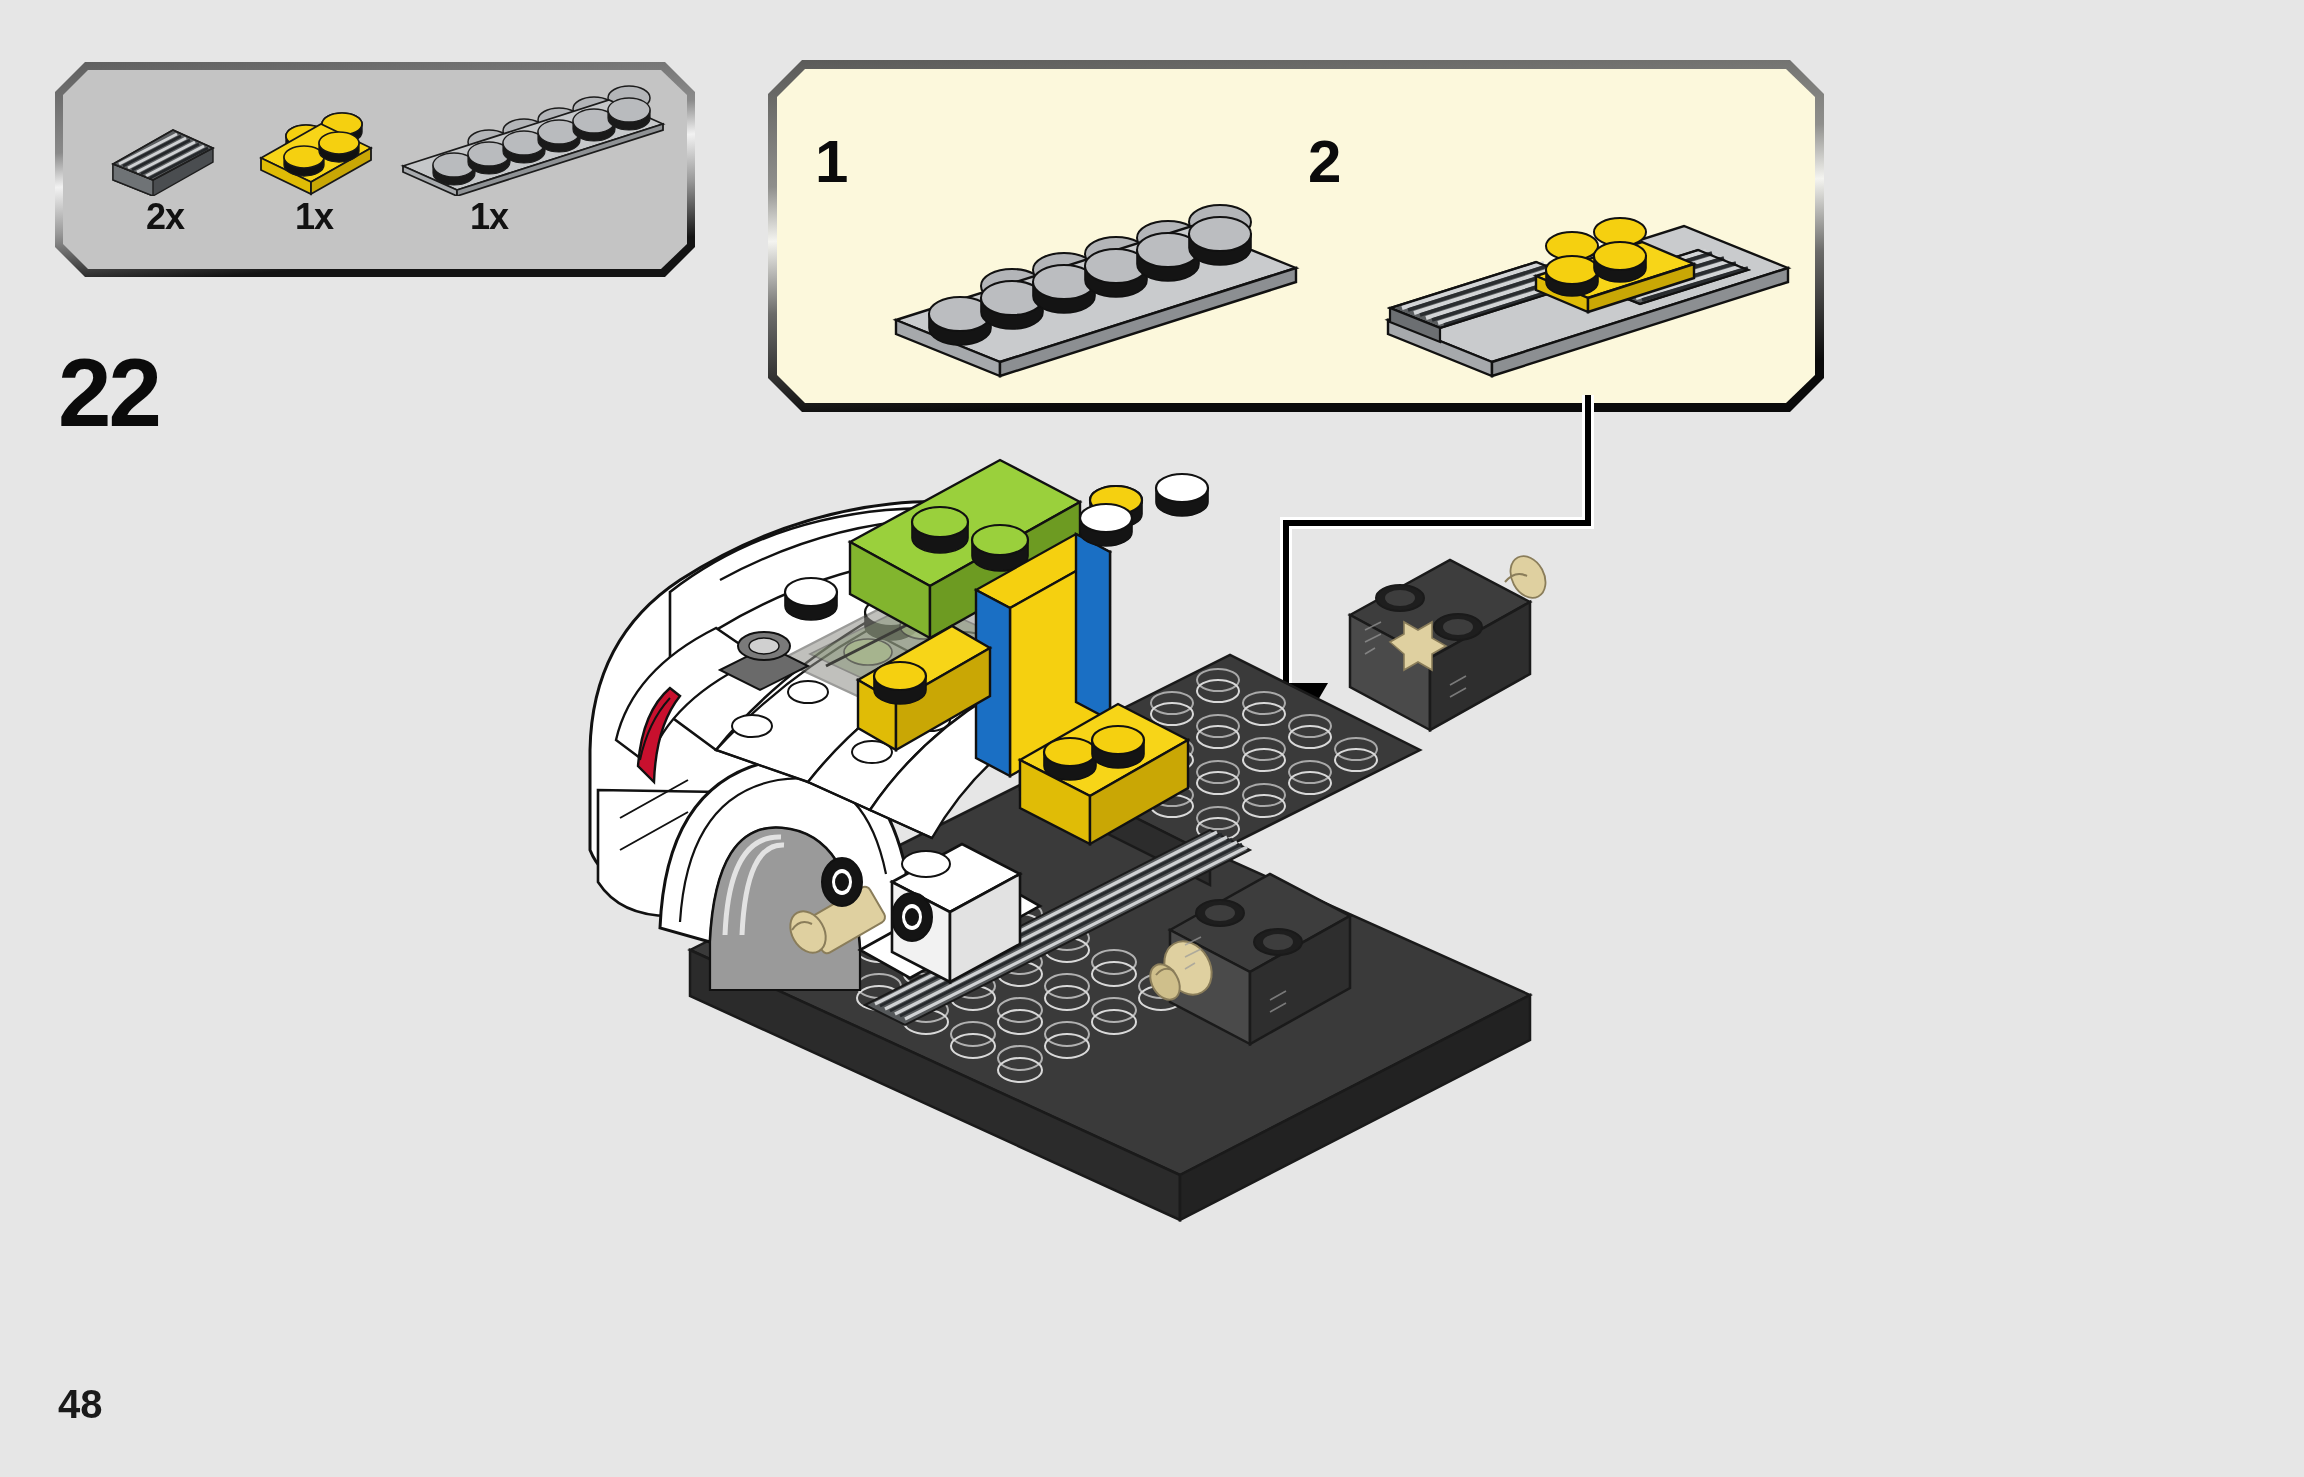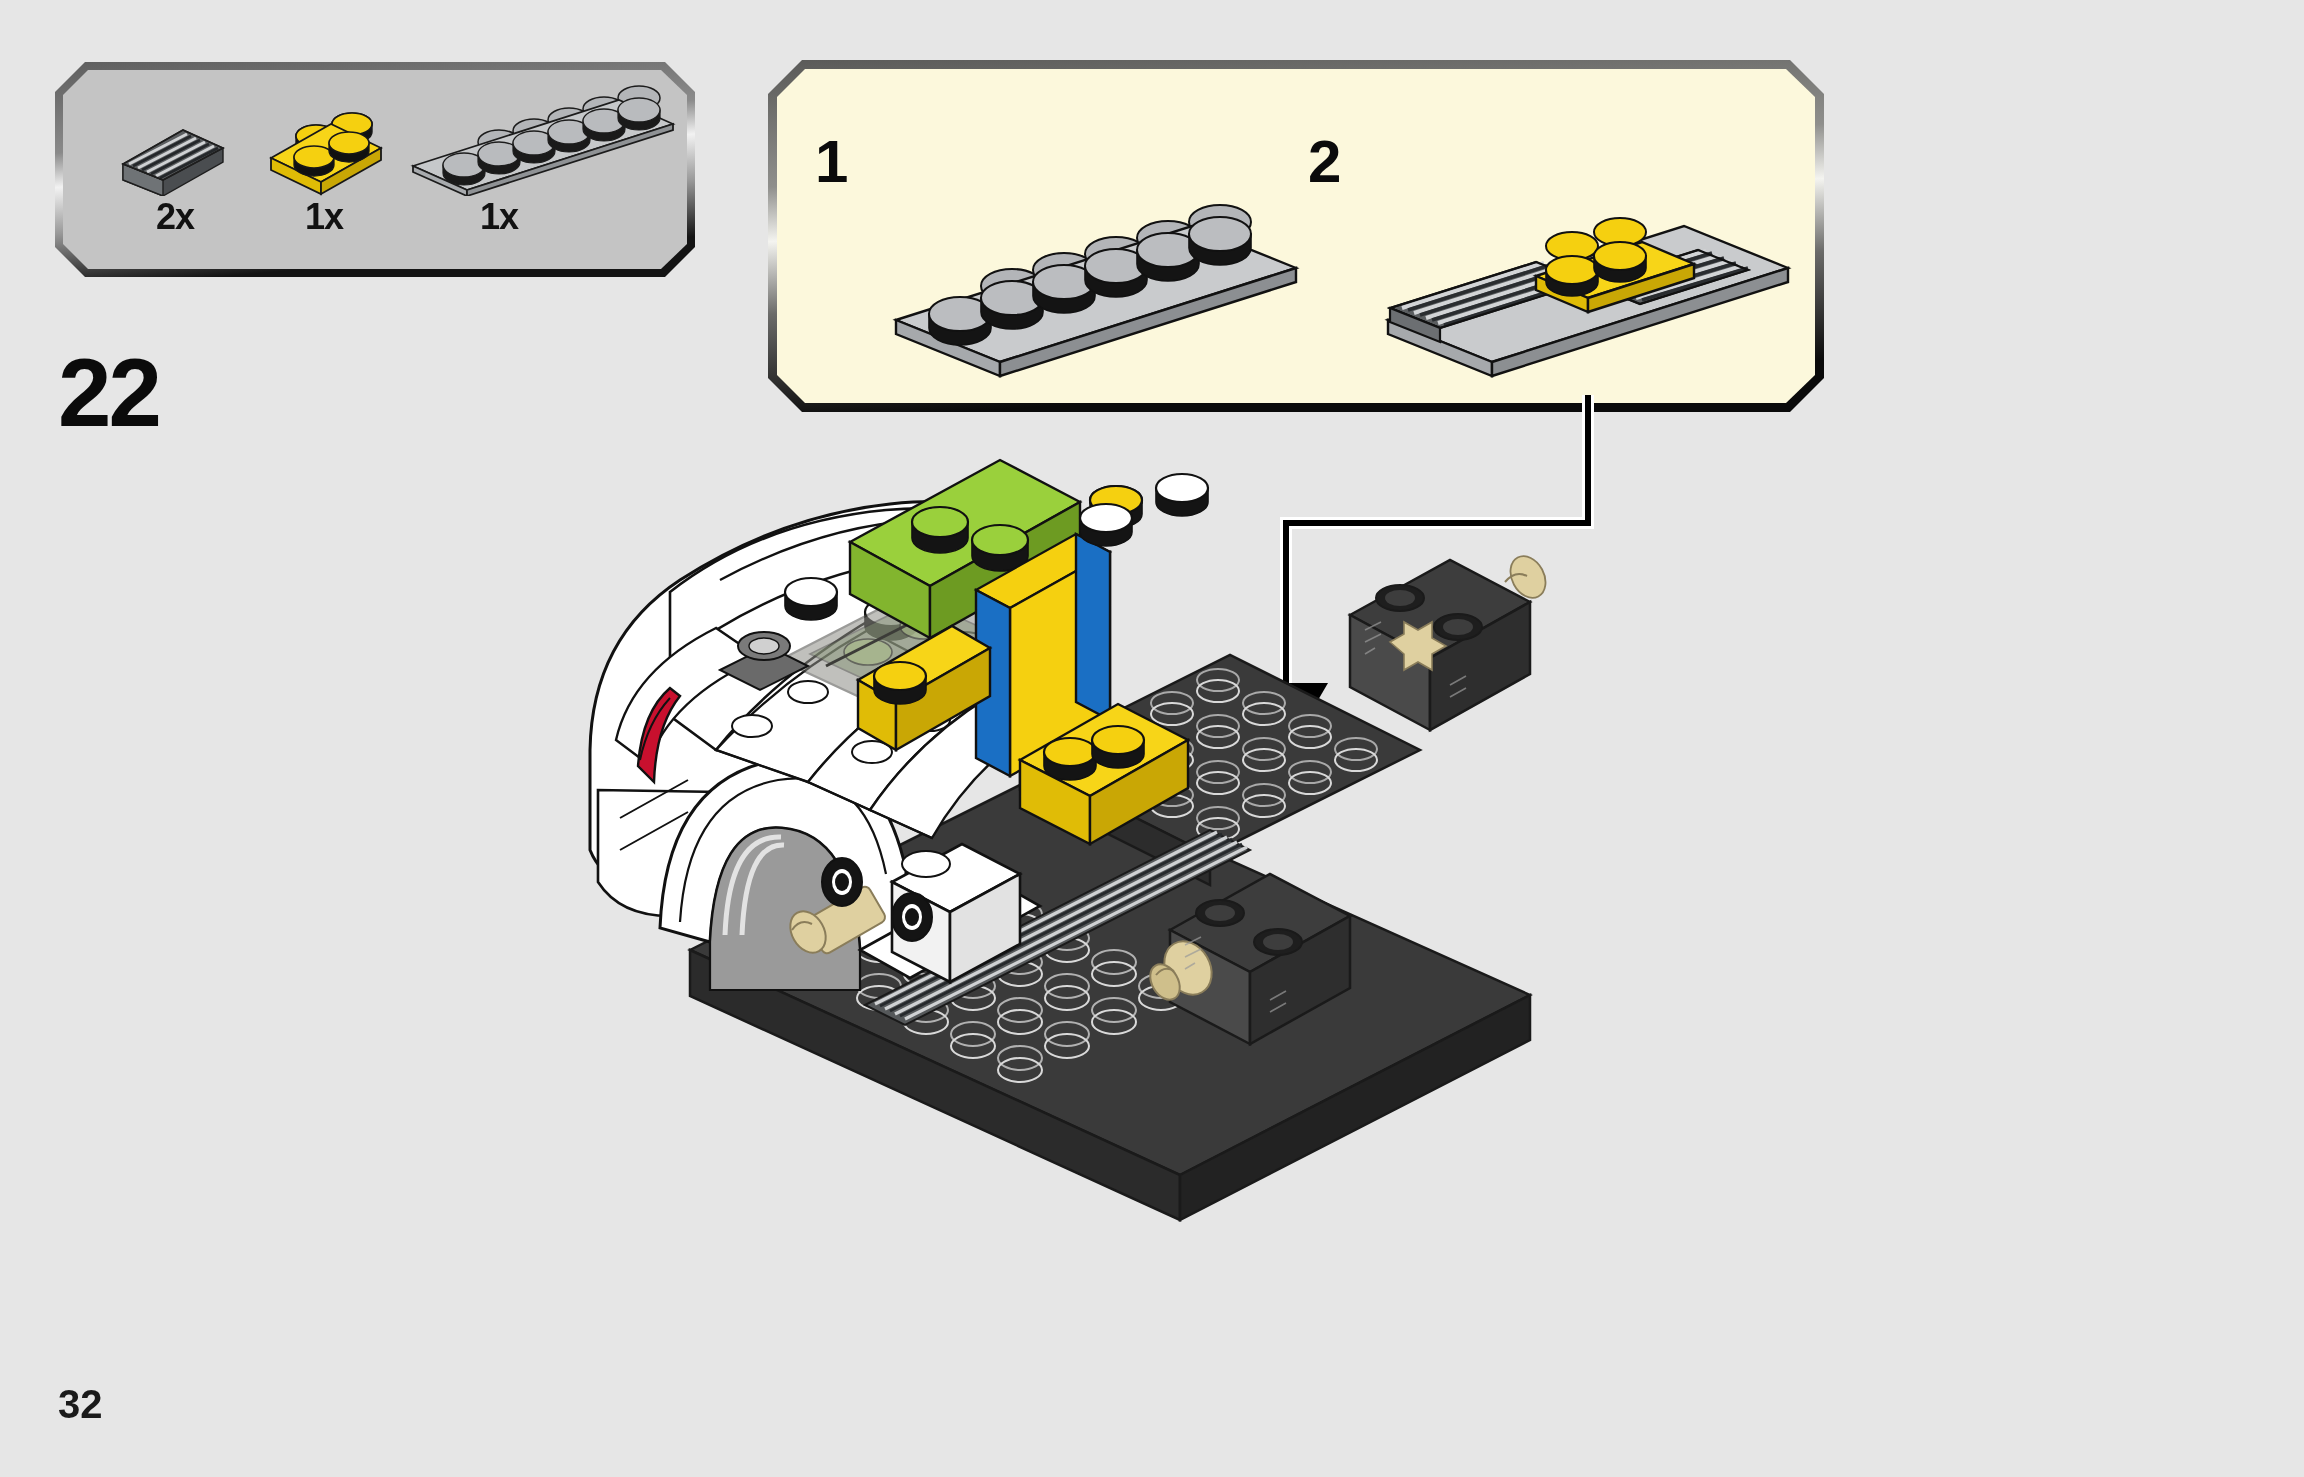--- a/index.html
+++ b/index.html
@@ -32,7 +32,7 @@
 
   .parts-row {
     position: absolute;
-    left: 12px; top: 0;
+    left: 2px; top: 0;
     width: 100%; height: 100%;
   }
   .part-cell {

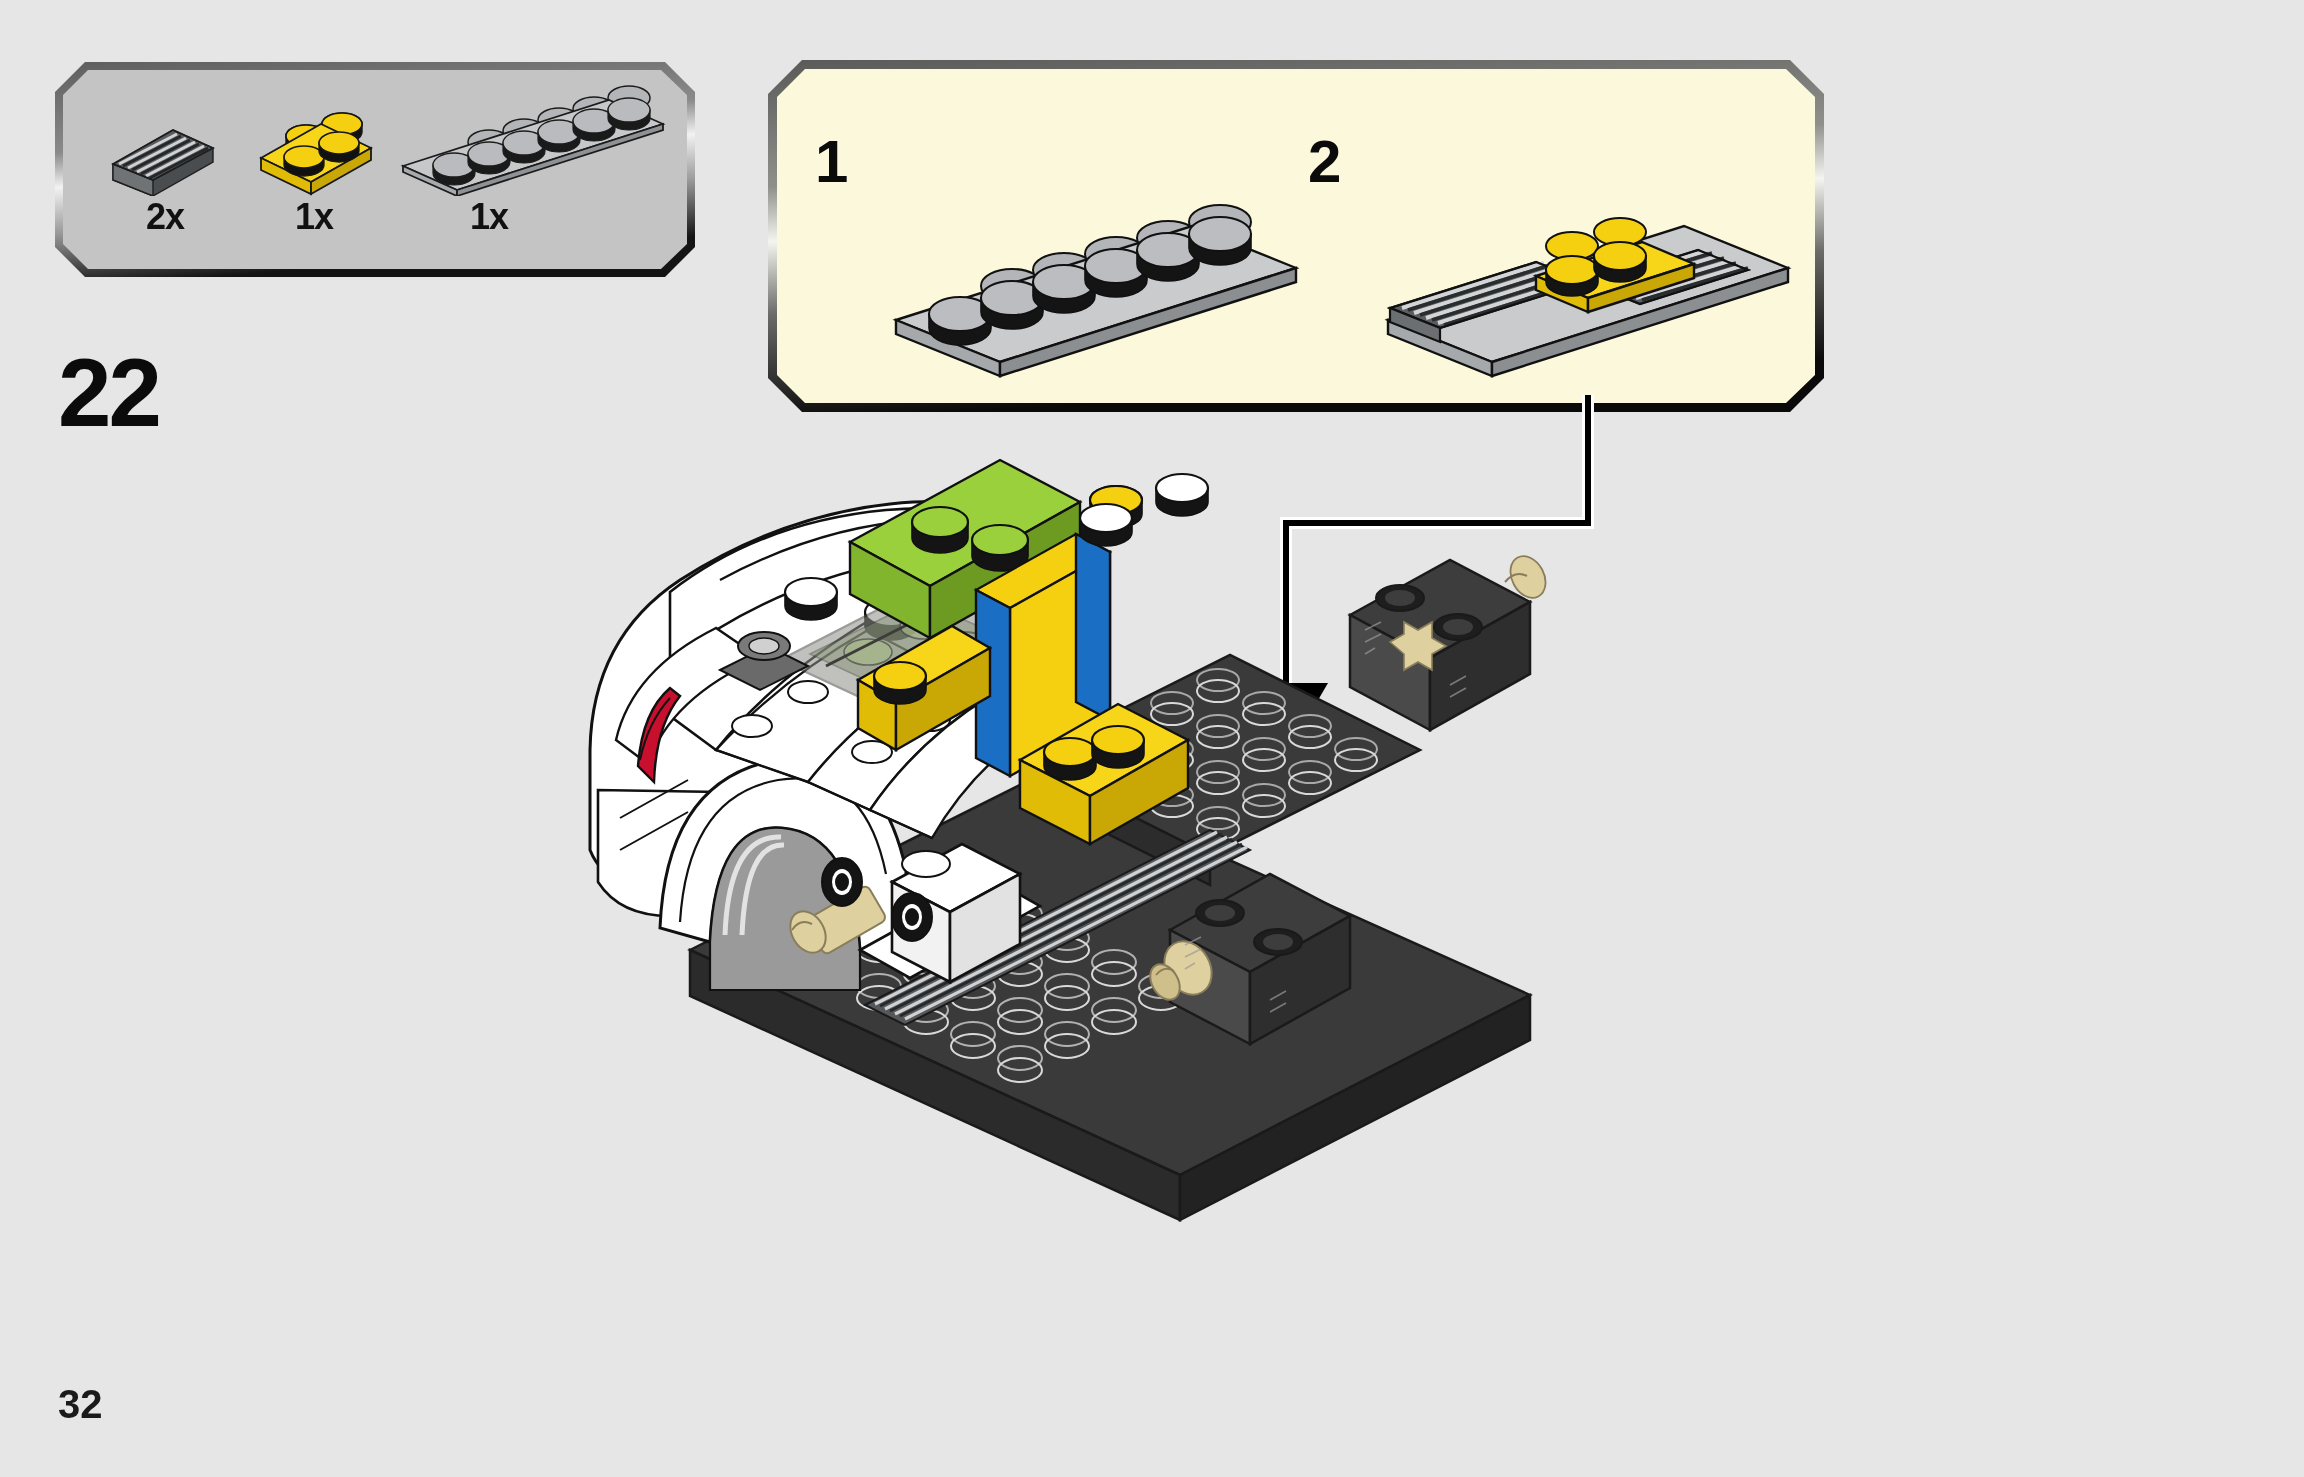--- a/index.html
+++ b/index.html
@@ -662,6 +662,6 @@
   </svg>
 </div>
 
-<div id="page-number">32</div>
+<div id="page-number">48</div>
 
 </body></html>

